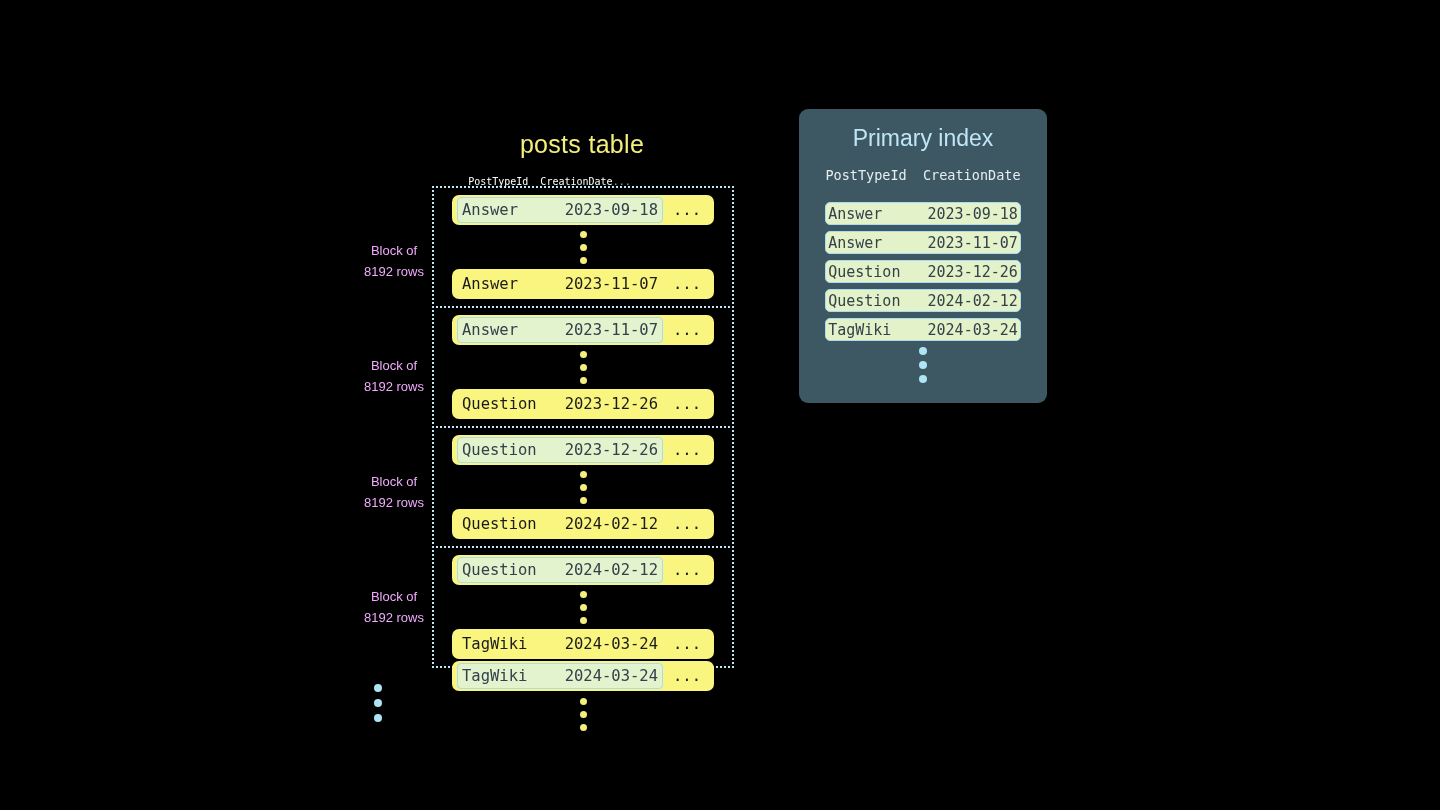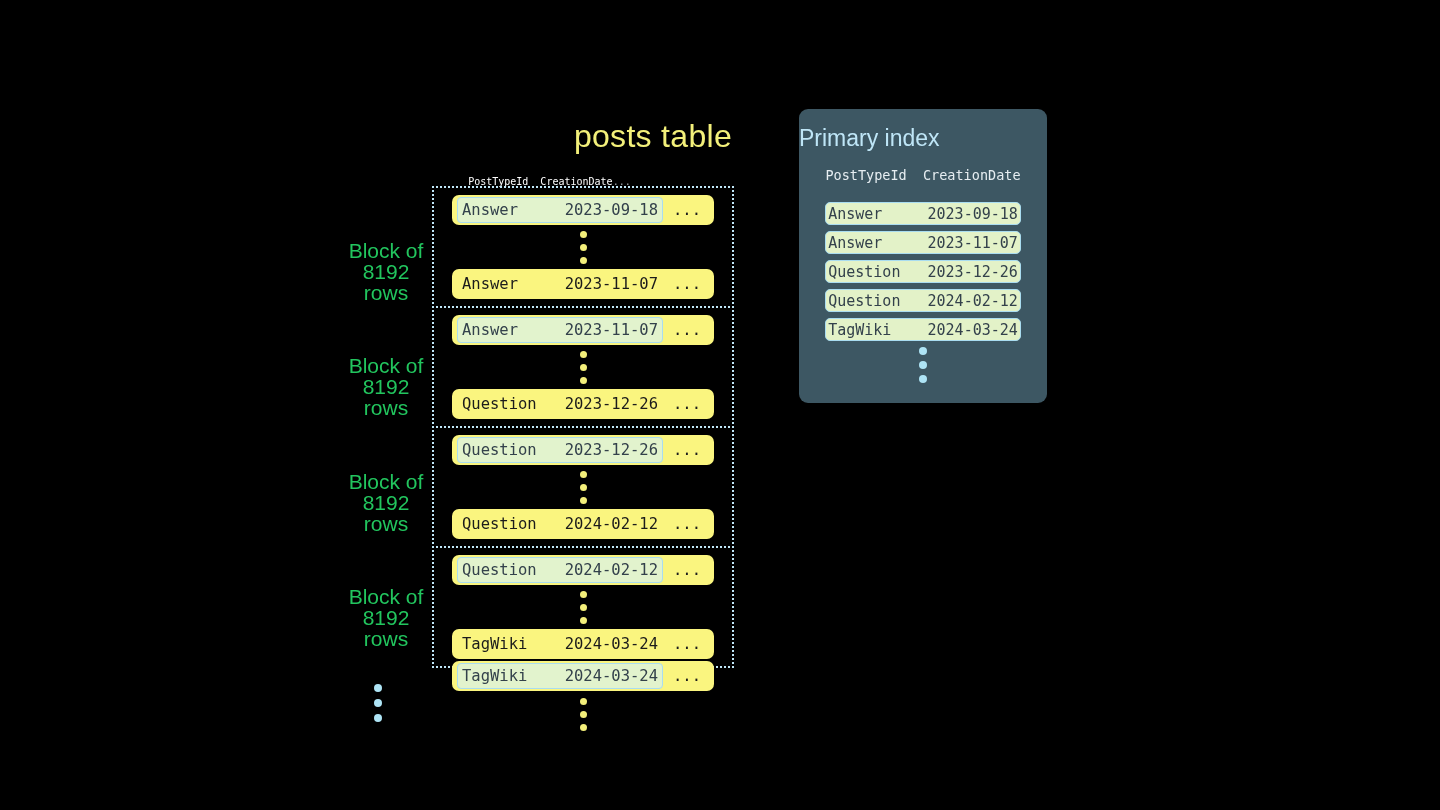--- a/index.html
+++ b/index.html
@@ -14,8 +14,8 @@
   #posts-table-group{position:absolute;left:330px;top:118px;width:410px;}
 
   .table-title{
-    position:absolute;left:102px;top:0px;width:300px;text-align:right;
-    color:#f3f07a;font-size:32px;letter-spacing:.3px;
+    position:absolute;left:102px;top:12px;width:300px;text-align:center;
+    color:#f3f07a;font-size:25px;letter-spacing:.3px;
   }
 
   .col-headers{

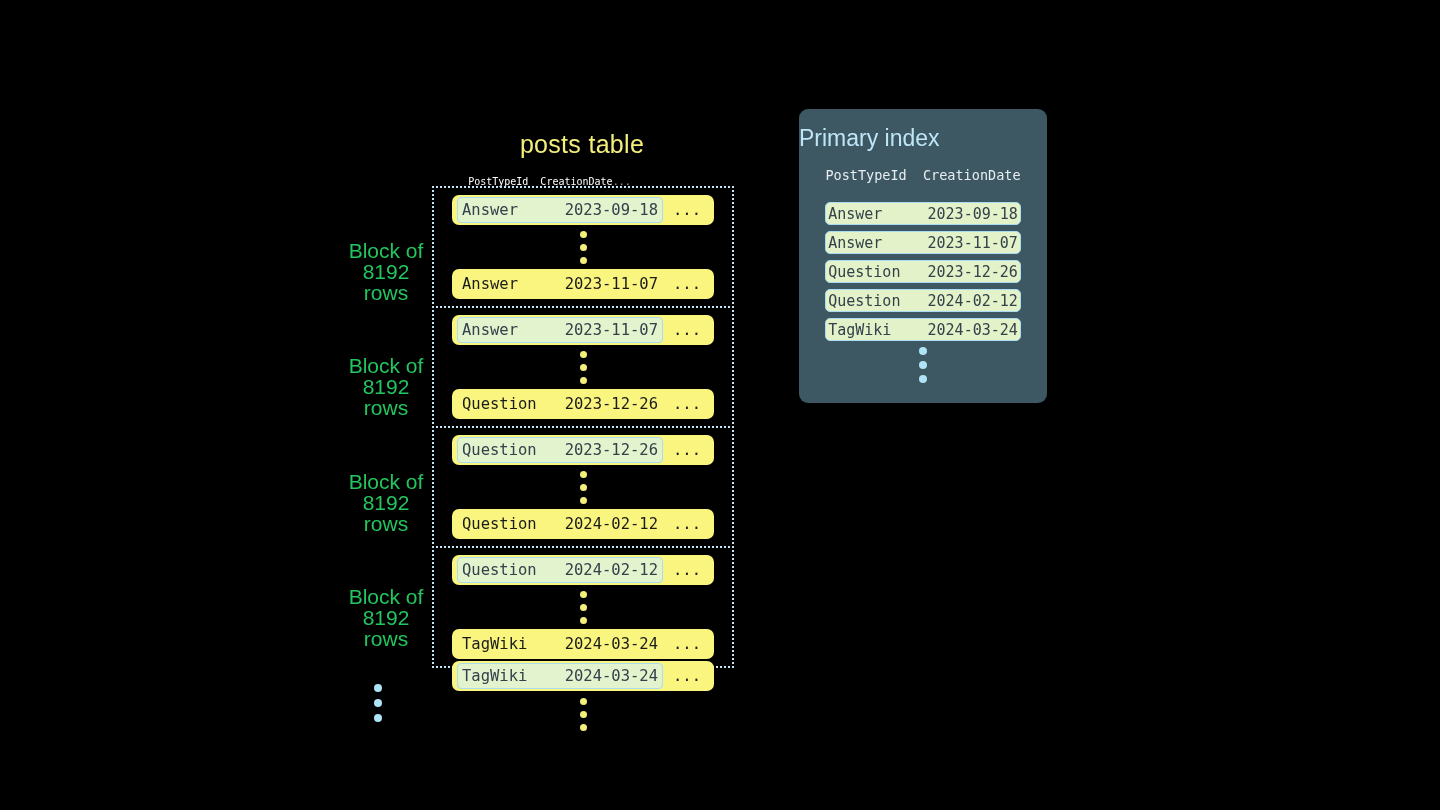--- a/index.html
+++ b/index.html
@@ -88,7 +88,7 @@
     background:#3d5763;border-radius:9px;
   }
   .pi-title{
-    position:absolute;top:16px;left:0;width:100%;text-align:left;
+    position:absolute;top:16px;left:0;width:100%;text-align:center;
     color:#bfe6f7;font-size:23px;
   }
   .pi-headers{

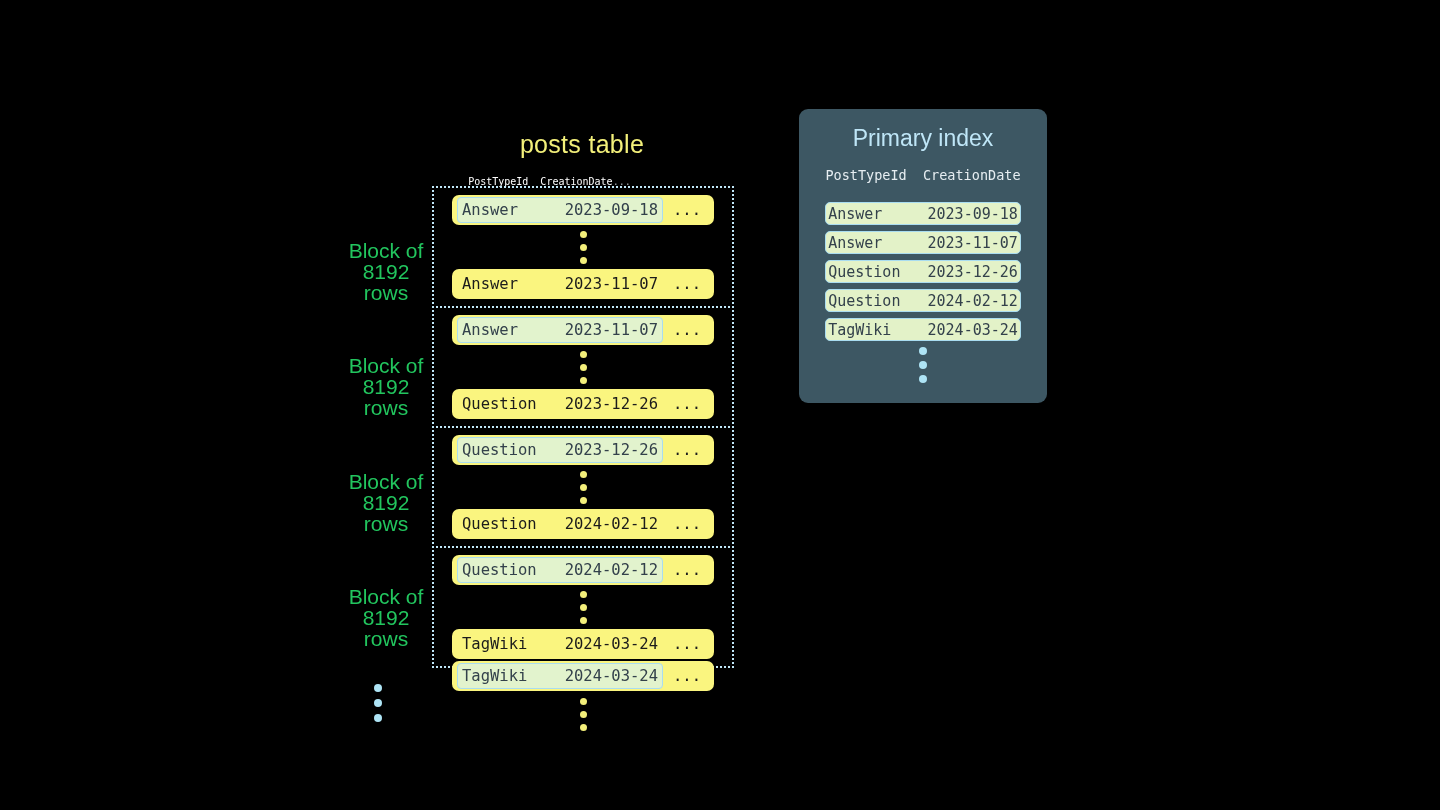--- a/index.html
+++ b/index.html
@@ -65,8 +65,8 @@
   .vdots i{display:block;width:7px;height:7px;border-radius:50%;background:#f3ef7a;}
 
   .block-label{
-    position:absolute;left:8px;width:96px;text-align:center;
-    color:#22c55e;font-size:21px;line-height:21px;
+    position:absolute;left:16px;width:96px;text-align:center;
+    color:#f0abfc;font-size:13px;line-height:21px;
   }
 
   

